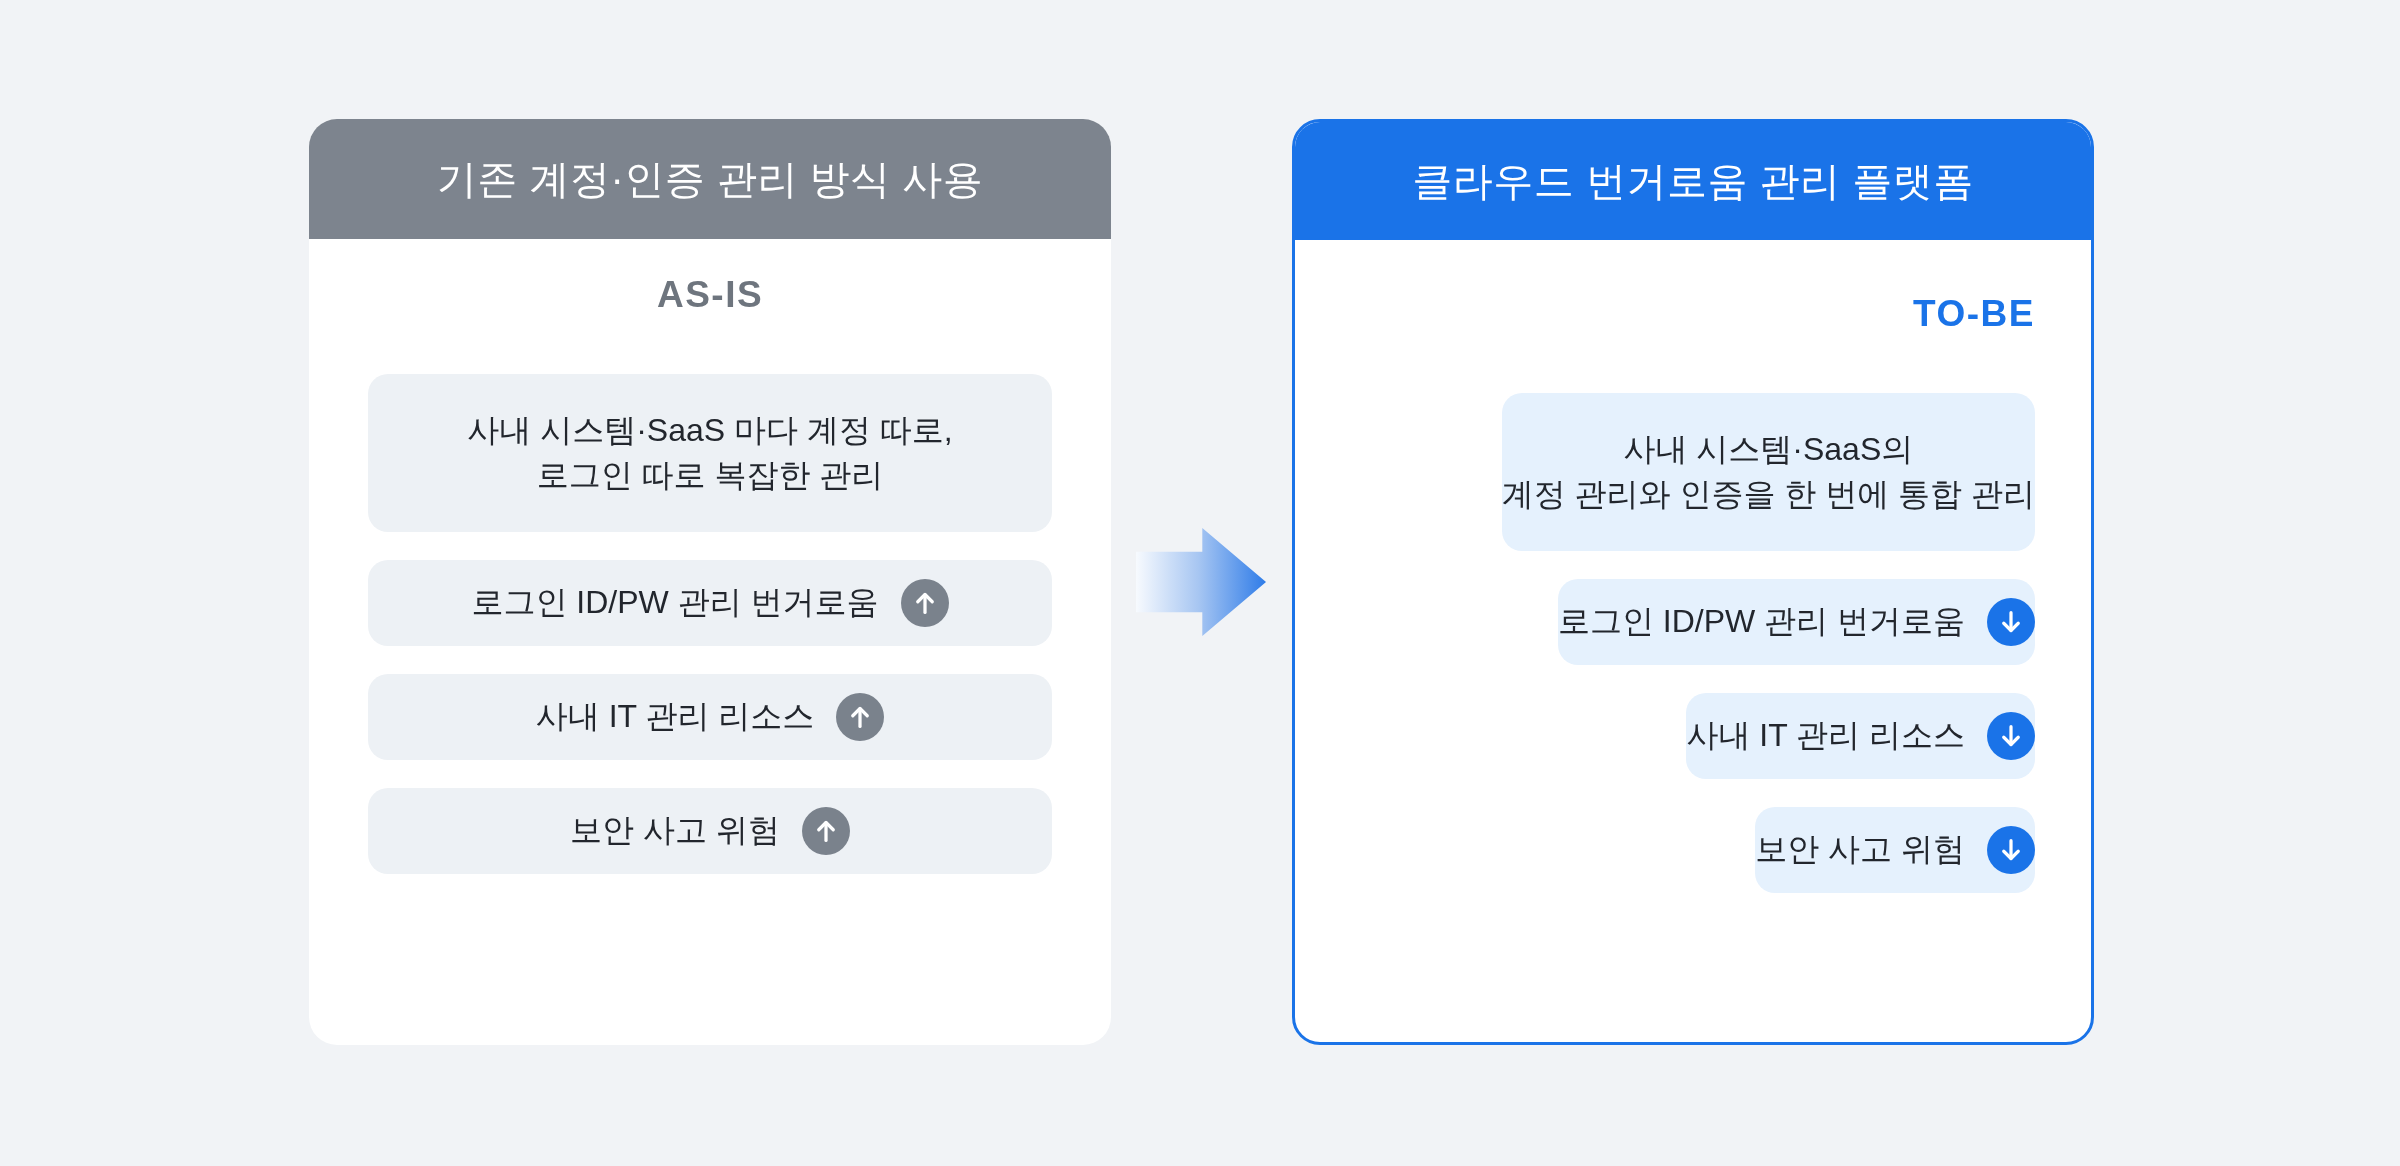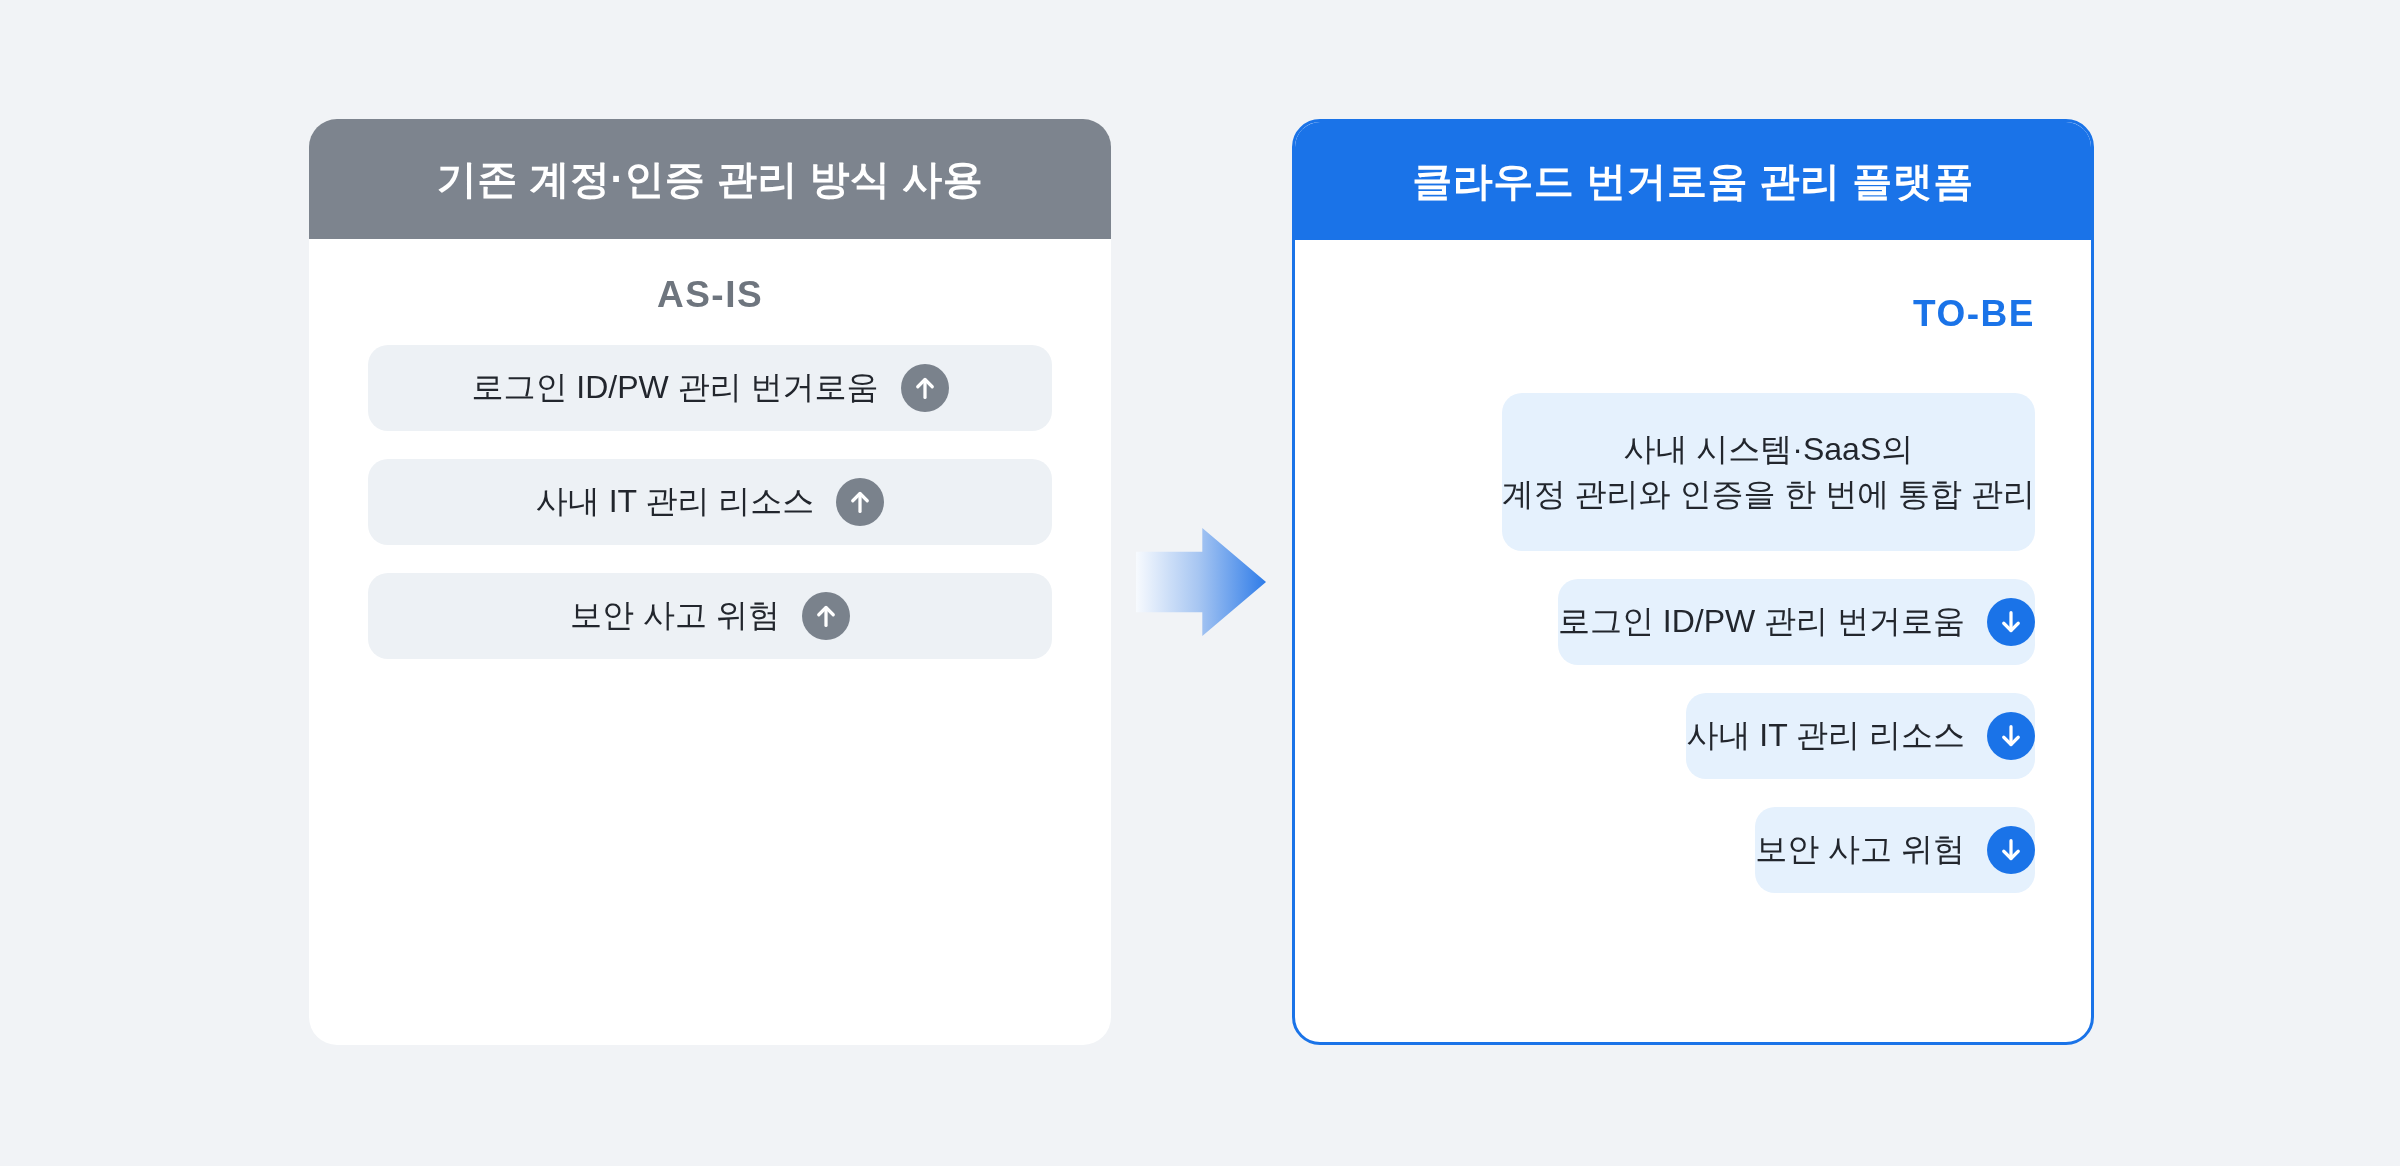--- a/index.html
+++ b/index.html
@@ -44,7 +44,7 @@
     justify-content: center;
     color: #FFFFFF;
     font-size: 40px;
-    font-weight: 700;
+    font-weight: 400;
     letter-spacing: 0.5px;
   }
   .card-left .card-header { background: var(--asis-header-bg, #7D848E); }

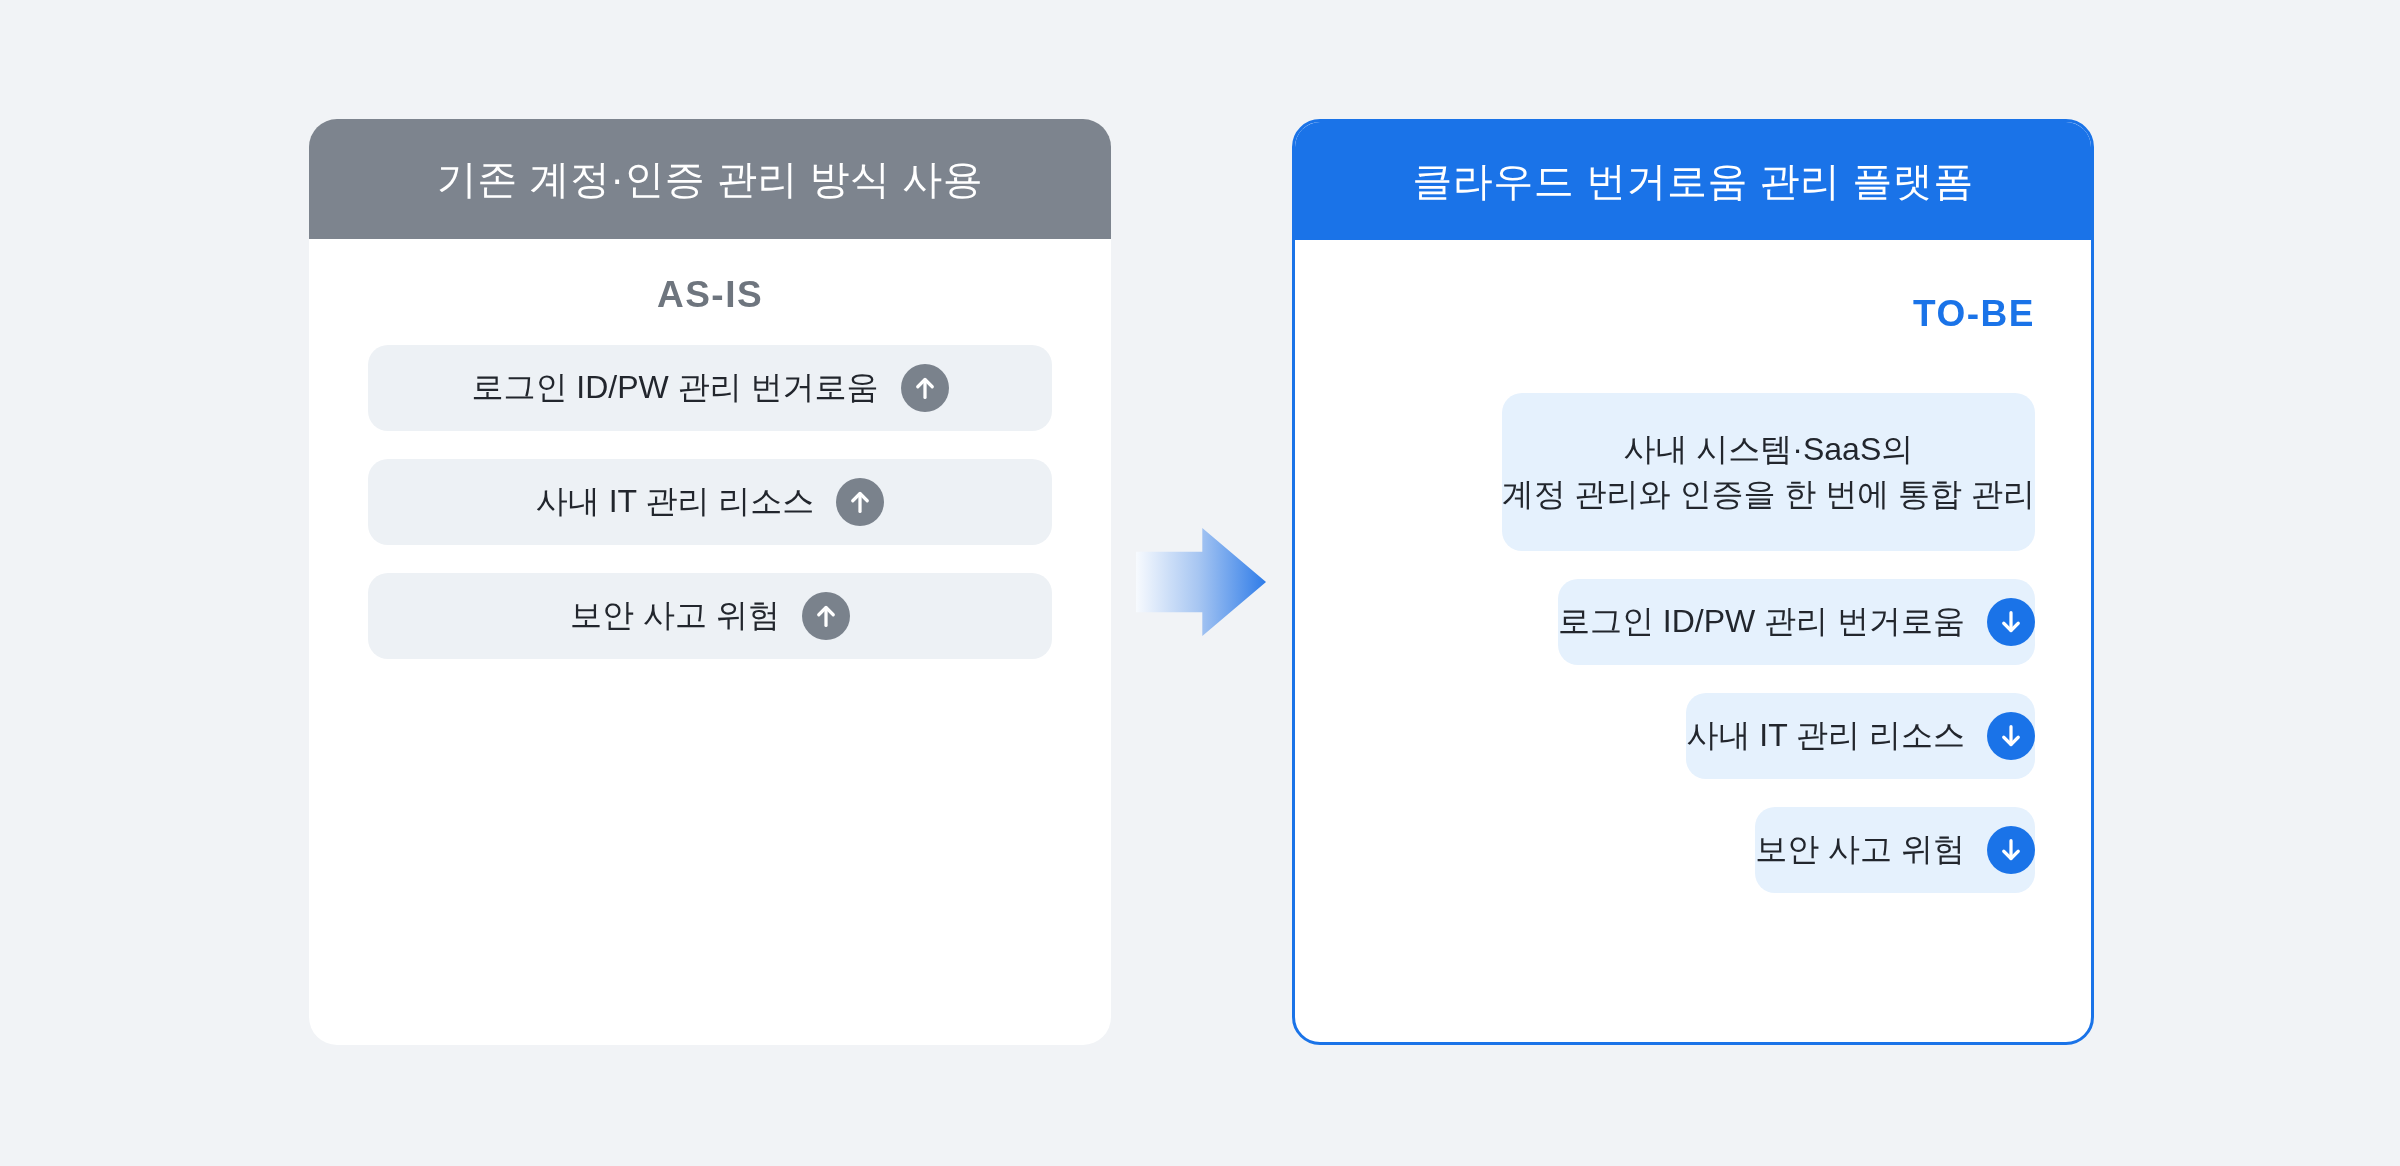--- a/index.html
+++ b/index.html
@@ -123,6 +123,10 @@
   <div class="card-body">
     <div class="phase-label">AS-IS</div>
 
+    <div class="row-box first">
+      <span>사내 시스템·SaaS 마다 계정 따로,</span>
+      <span>로그인 따로 복잡한 관리</span>
+    </div>
 
     <div class="row-box">
       <span>로그인 ID/PW 관리 번거로움</span>

